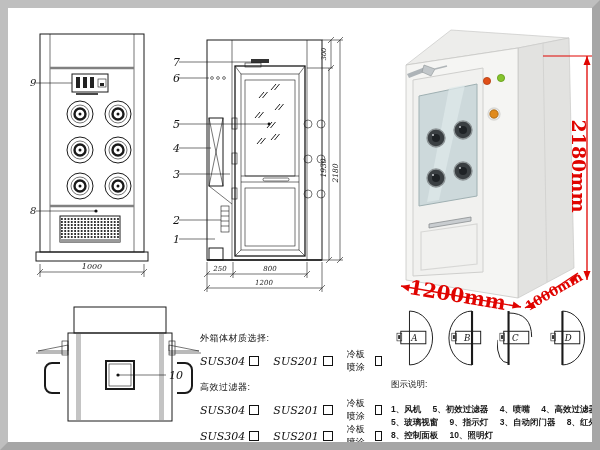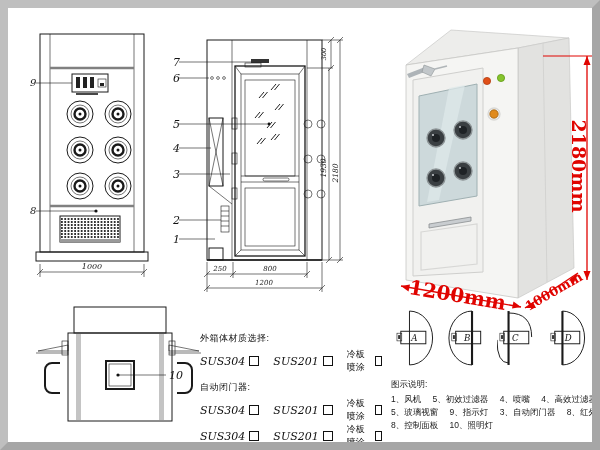--- a/index.html
+++ b/index.html
@@ -343,7 +343,7 @@
           <span class="cb"></span>
         </span>
     </div>
-    <div class="mat-title">自动闭门器:</div>
+    <div class="mat-title">高效过滤器:</div>
     <div class="mat-row">
       <span class="mat-opt">
           <span class="sus">SUS304</span>

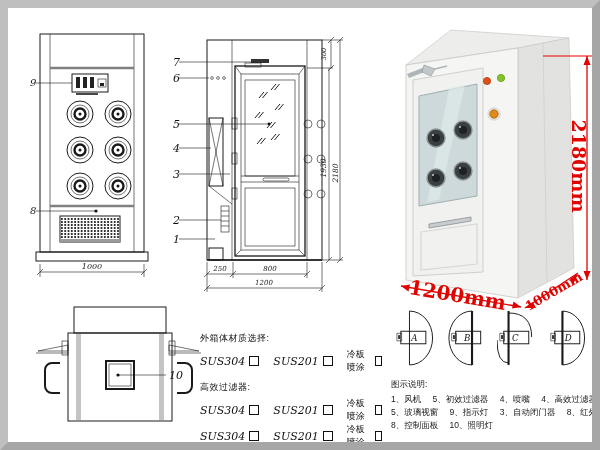--- a/index.html
+++ b/index.html
@@ -26,7 +26,7 @@
   .cb{width:8px;height:8px;border:1.5px solid #111;background:#fff;display:inline-block;cursor:pointer;}
   
   #legend{left:383px;top:371px;width:208px;color:#1a1a1a;}
-  .lg-title{font-size:8.5px;margin-bottom:2px;}
+  .lg-title{font-size:8.5px;margin-bottom:12px;}
   .lg-row{font-size:8.5px;line-height:13px;white-space:nowrap;}
   .lg-row span{margin-right:9px;}
   

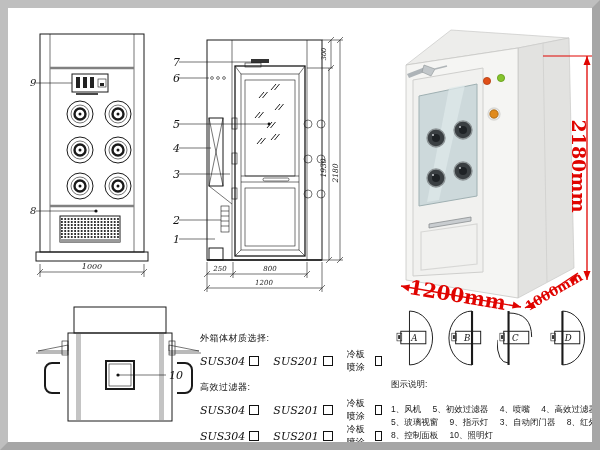--- a/index.html
+++ b/index.html
@@ -28,7 +28,7 @@
   #legend{left:383px;top:371px;width:208px;color:#1a1a1a;}
   .lg-title{font-size:8.5px;margin-bottom:12px;}
   .lg-row{font-size:8.5px;line-height:13px;white-space:nowrap;}
-  .lg-row span{margin-right:9px;}
+  .lg-row span{margin-right:9px;font-weight:bold;}
   
   #doorcfg{left:388px;top:298px;width:190px;display:flex;gap:12px;}
   .redtxt{fill:#e00400;font-weight:bold;}

